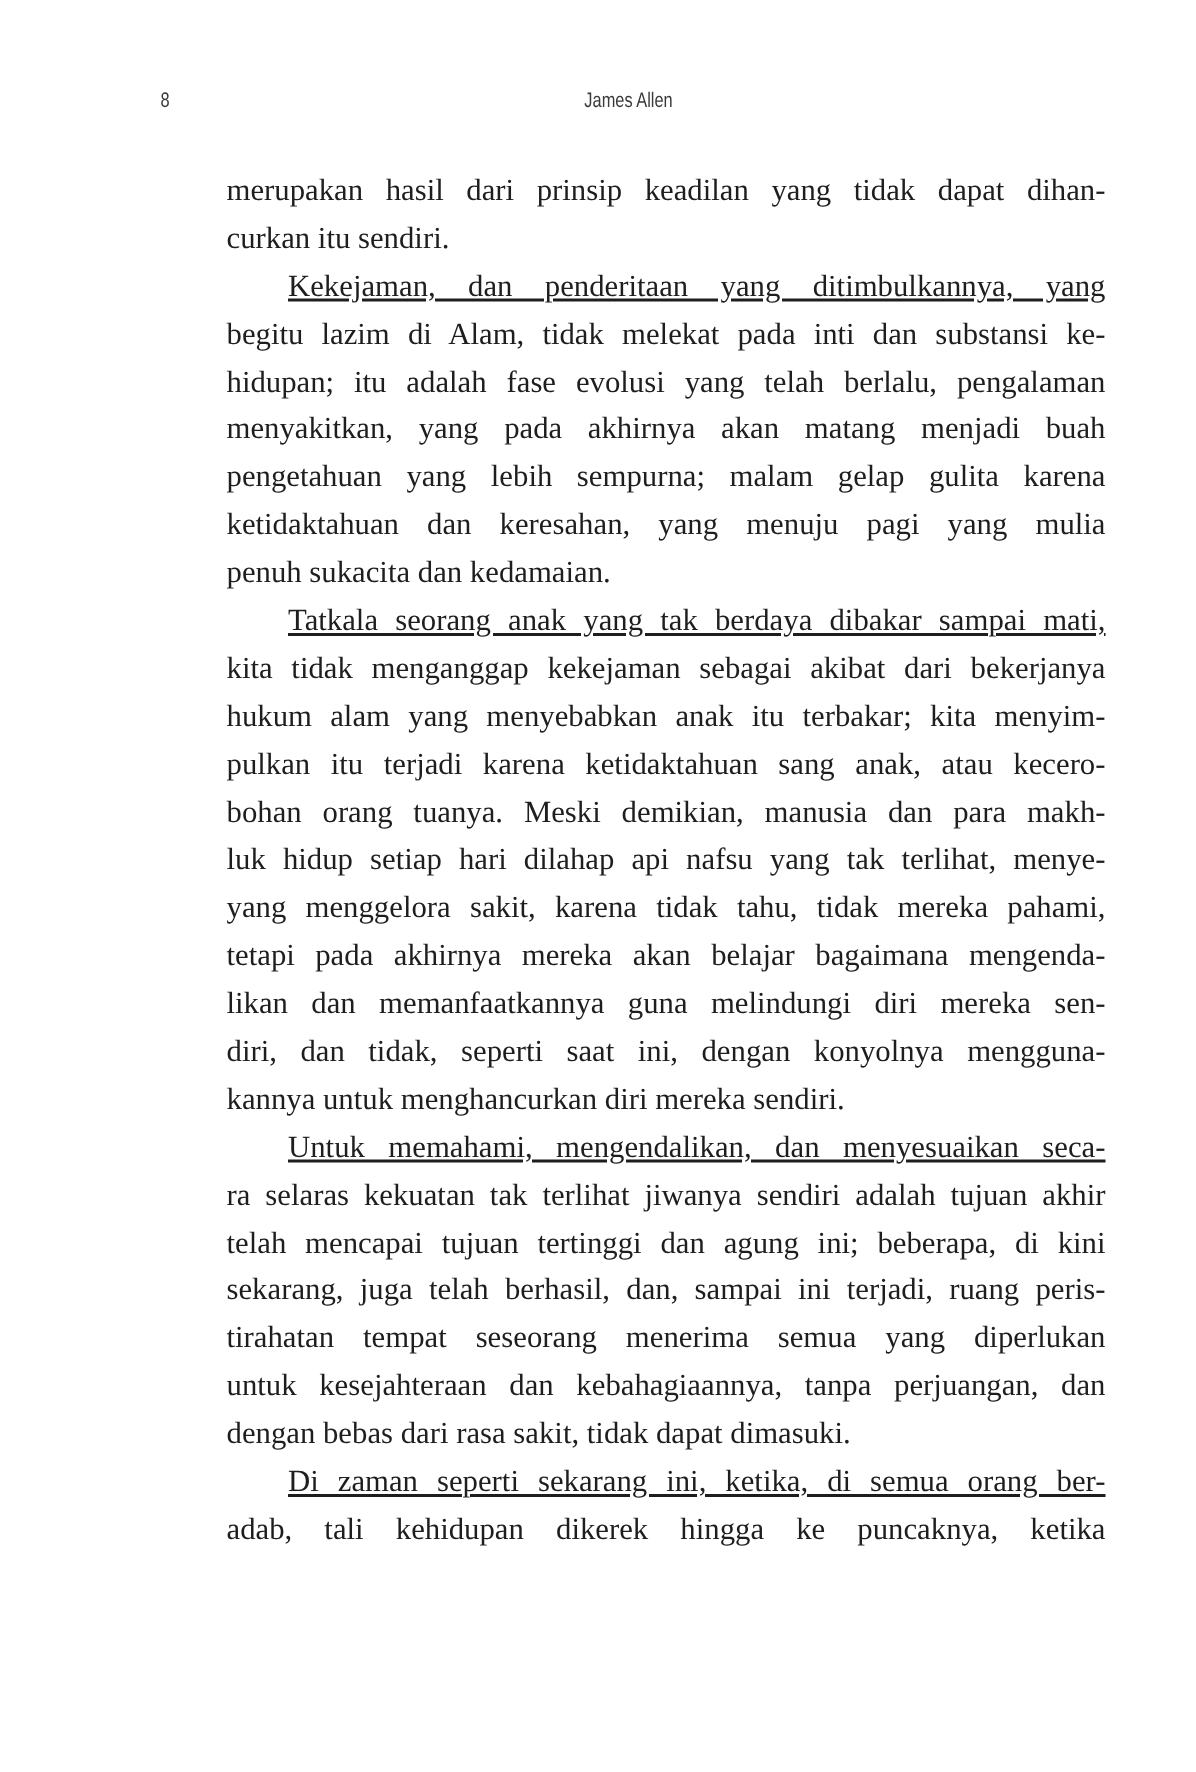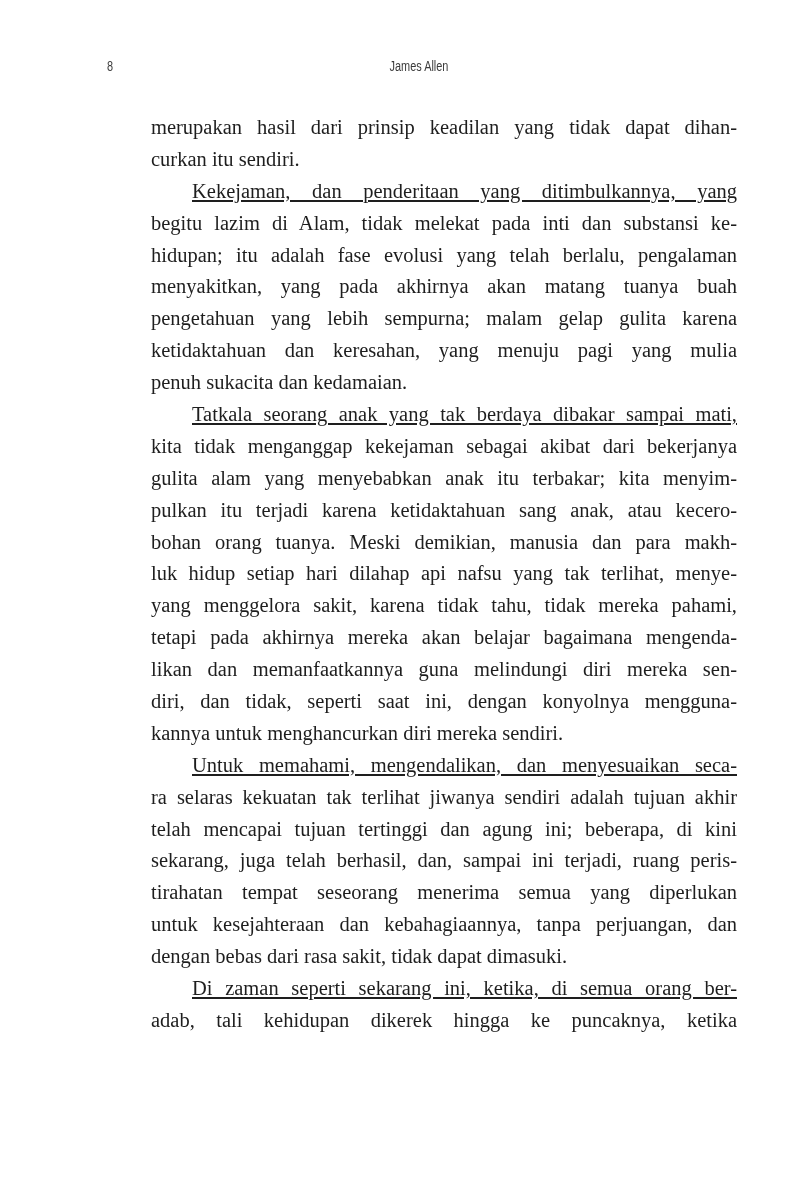--- a/index.html
+++ b/index.html
@@ -39,7 +39,7 @@
     <span class="line indent">Kekejaman, dan penderitaan yang ditimbulkannya, yang</span>
     <span class="line">begitu lazim di Alam, tidak melekat pada inti dan substansi ke-</span>
     <span class="line">hidupan; itu adalah fase evolusi yang telah berlalu, pengalaman</span>
-    <span class="line">menyakitkan, yang pada akhirnya akan matang tuanya buah</span>
+    <span class="line">menyakitkan, yang pada akhirnya akan matang menjadi buah</span>
     <span class="line">pengetahuan yang lebih sempurna; malam gelap gulita karena</span>
     <span class="line">ketidaktahuan dan keresahan, yang menuju pagi yang mulia</span>
     <span class="line last">penuh sukacita dan kedamaian.</span>

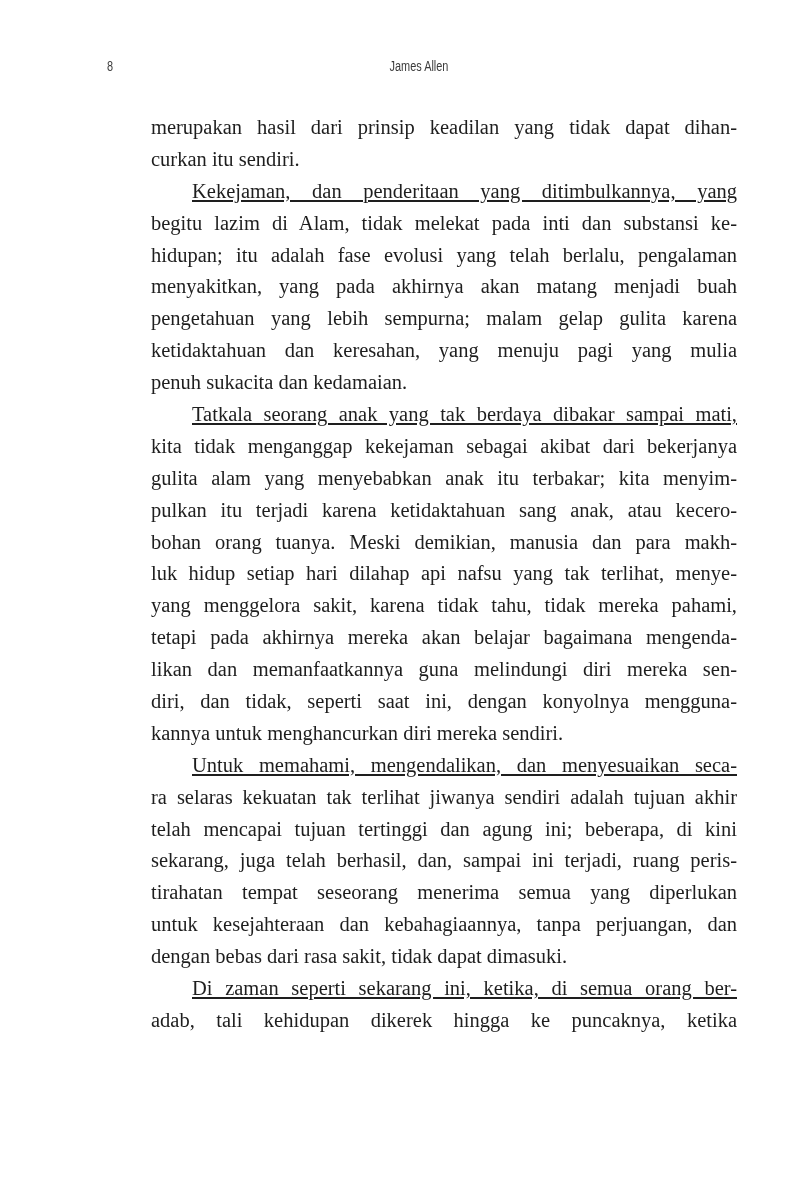--- a/index.html
+++ b/index.html
@@ -48,7 +48,7 @@
   <div>
     <span class="line indent">Tatkala seorang anak yang tak berdaya dibakar sampai mati,</span>
     <span class="line">kita tidak menganggap kekejaman sebagai akibat dari bekerjanya</span>
-    <span class="line">gulita alam yang menyebabkan anak itu terbakar; kita menyim-</span>
+    <span class="line">hukum alam yang menyebabkan anak itu terbakar; kita menyim-</span>
     <span class="line">pulkan itu terjadi karena ketidaktahuan sang anak, atau kecero-</span>
     <span class="line">bohan orang tuanya. Meski demikian, manusia dan para makh-</span>
     <span class="line">luk hidup setiap hari dilahap api nafsu yang tak terlihat, menye-</span>

